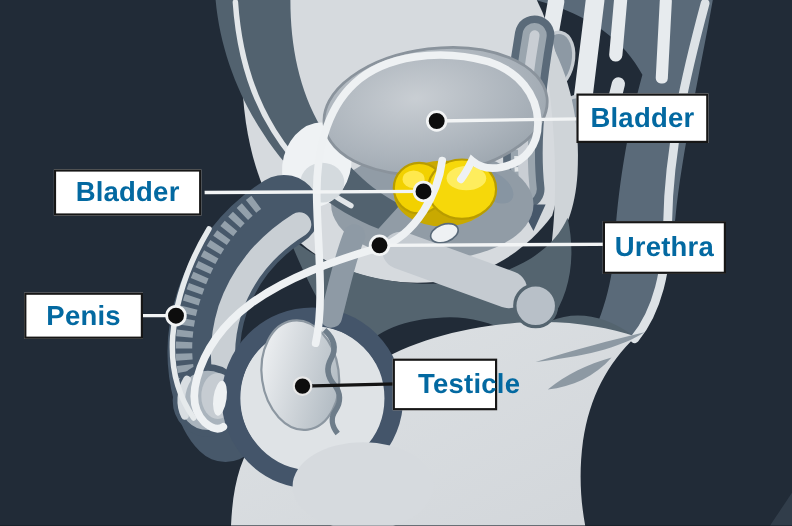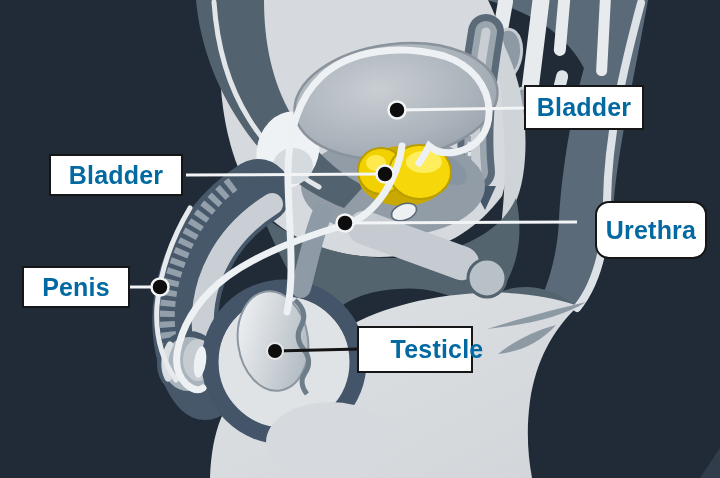--- a/index.html
+++ b/index.html
@@ -21,7 +21,7 @@
   }
   .callout--bladder {left:524px;top:85px; width:120px;height:45px;}
   .callout--prostate{left:49px; top:154px;width:134px;height:42px;}
-  .callout--urethra {left:595px;top:201px;width:112px;height:58px;border-radius:14px;}
+  .callout--urethra {left:548px;top:201px;width:112px;height:48px;}
   .callout--penis   {left:22px; top:266px;width:108px; height:42px;}
   .callout--testicle{left:357px;top:326px;width:116px;height:47px;padding-left:44px;}
 </style>

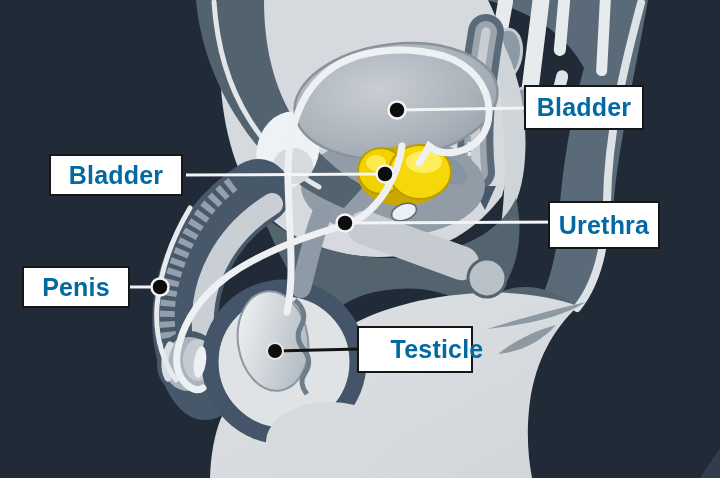--- a/index.html
+++ b/index.html
@@ -23,7 +23,7 @@
   .callout--prostate{left:49px; top:154px;width:134px;height:42px;}
   .callout--urethra {left:548px;top:201px;width:112px;height:48px;}
   .callout--penis   {left:22px; top:266px;width:108px; height:42px;}
-  .callout--testicle{left:357px;top:326px;width:116px;height:47px;padding-left:44px;}
+  .callout--testicle{left:357px;top:326px;width:95px;height:47px;padding-left:44px;}
 </style>
 </head>
 <body>

